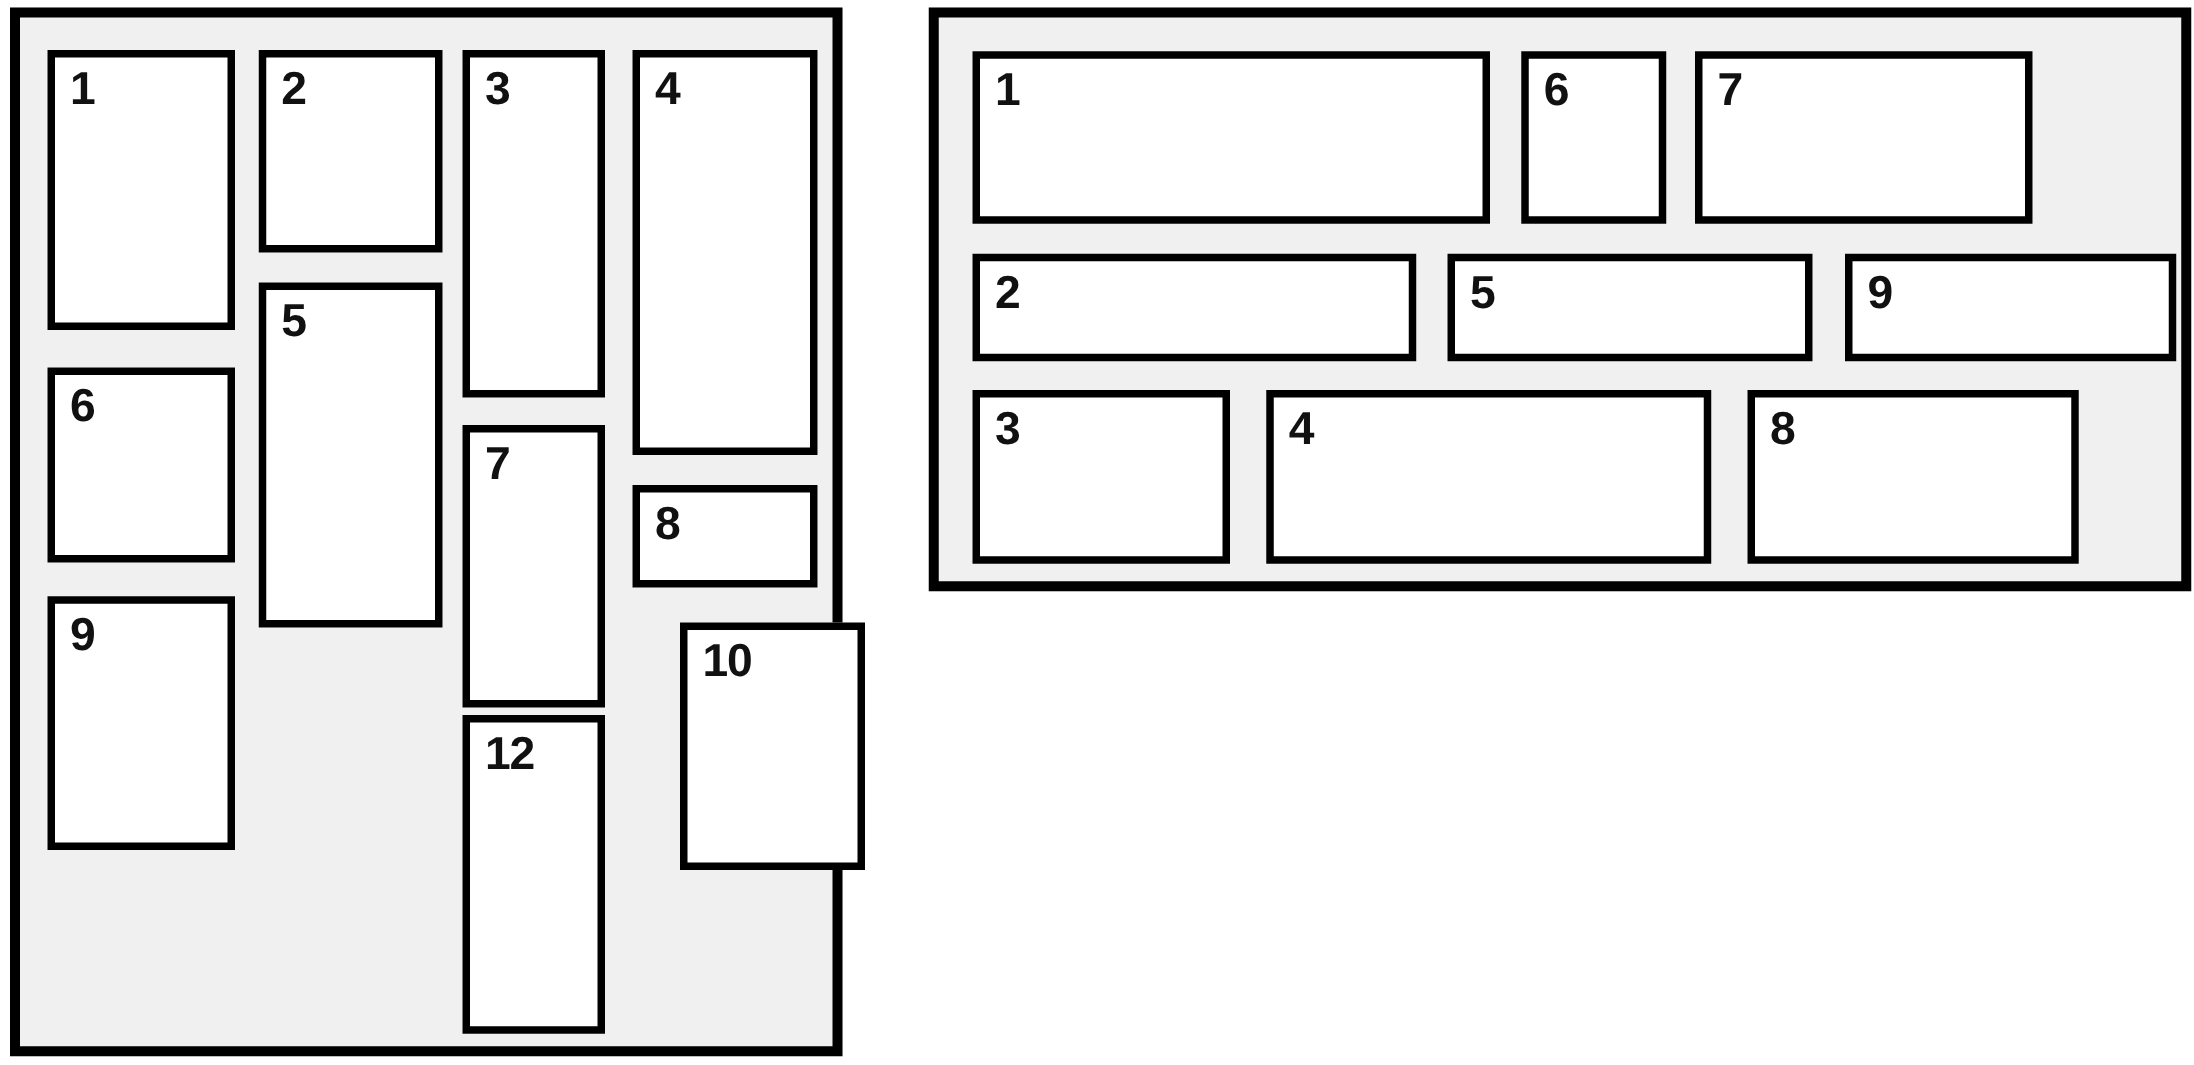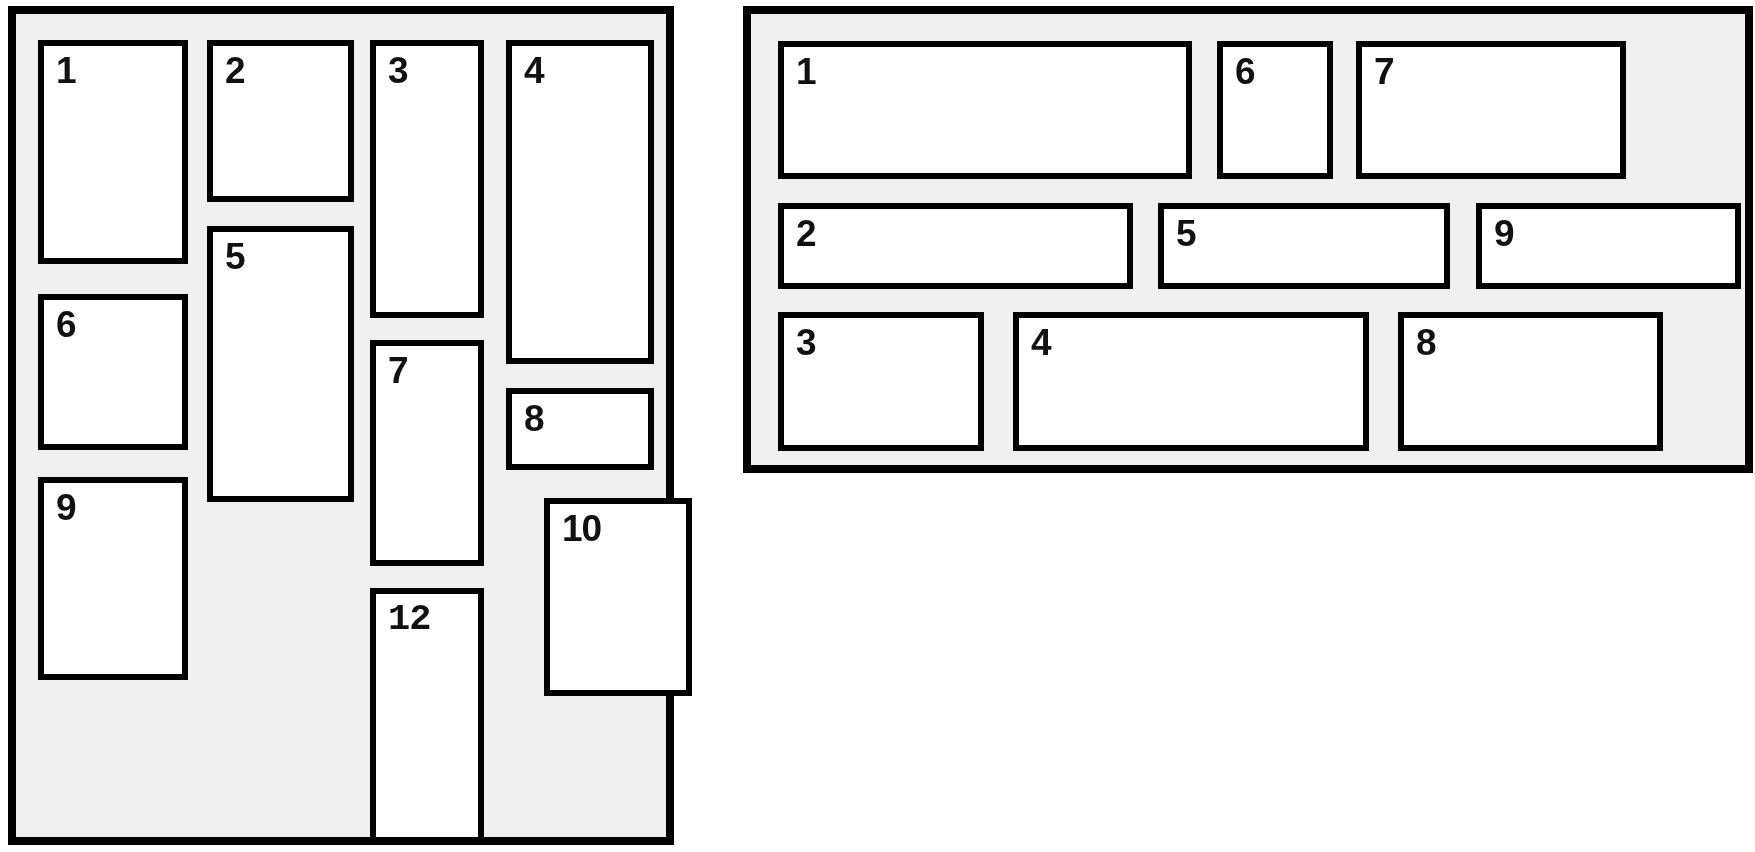--- a/index.html
+++ b/index.html
@@ -45,7 +45,7 @@
   .lb9  { left: 22px;  top: 463px; width: 150px; height: 203px; }
   .lb10 { left: 490px; top: 484px; width: 148px; height: 198px; margin-left: 38px; }
   .lb11 { left: 191px; top: 514px; width: 147px; height: 204px; }
-  .lb12 { left: 354px; top: 574px; width: 114px; height: 255px; font-family: Liberation Mono, monospace; }
+  .lb12 { left: 354px; top: 558px; width: 114px; height: 255px; }
 
   
   #right-panel { left: 743px; top: 6px; width: 1010px; height: 467px; }

